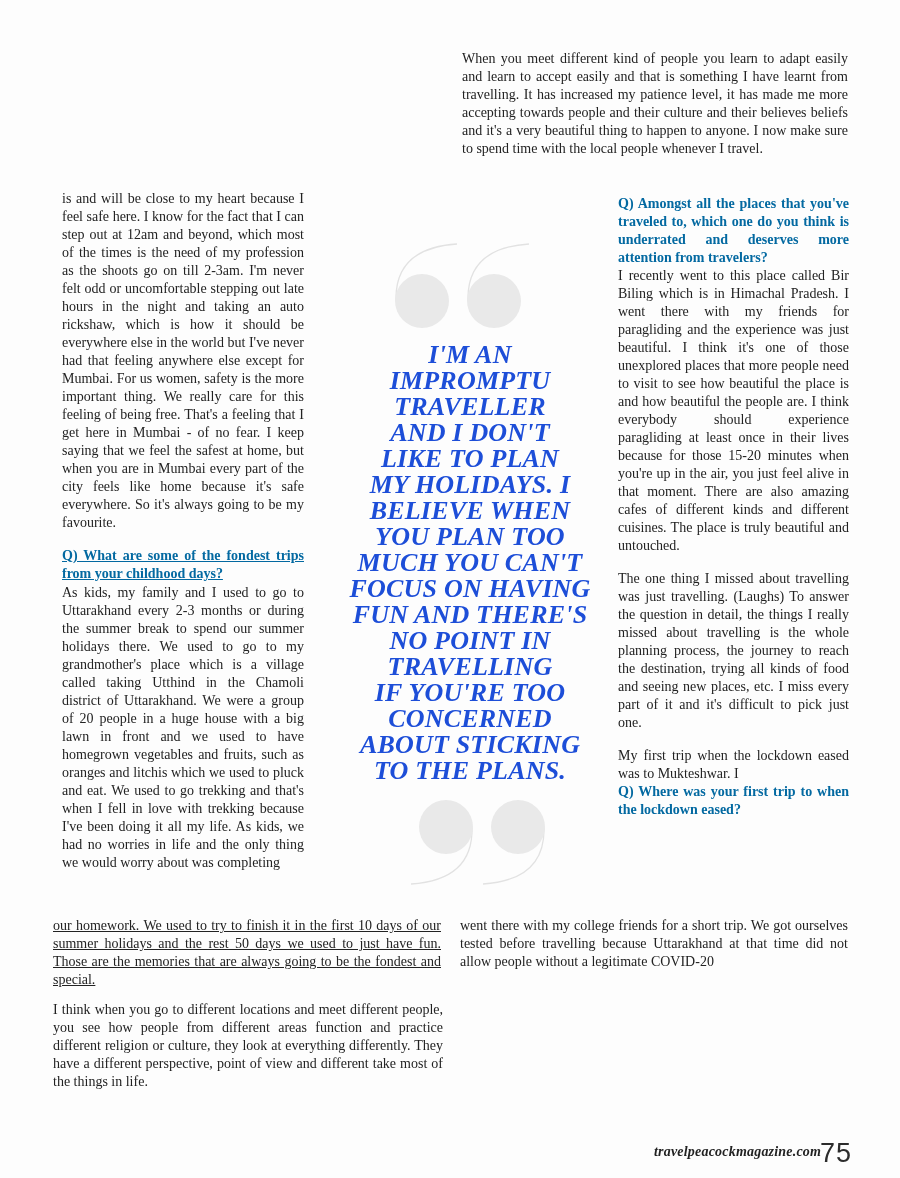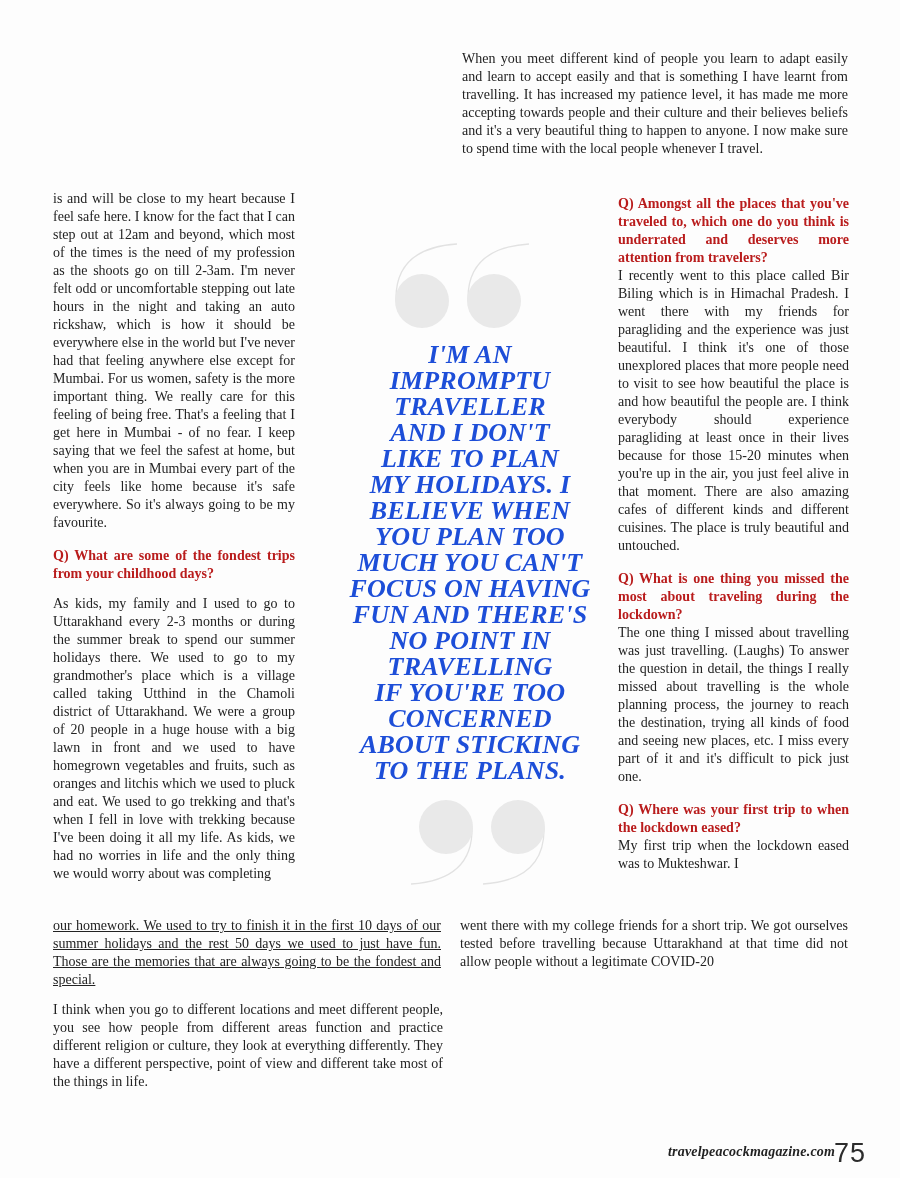--- a/index.html
+++ b/index.html
@@ -23,7 +23,7 @@
   
   #intro{left:462px;top:50px;width:386px;}
   
-  #left-col{left:53px;top:190px;width:242px;}
+  #left-col{left:62px;top:190px;width:242px;}
   
   #quote-block{left:325px;top:240px;width:290px;text-align:center;}
   .quote-text{

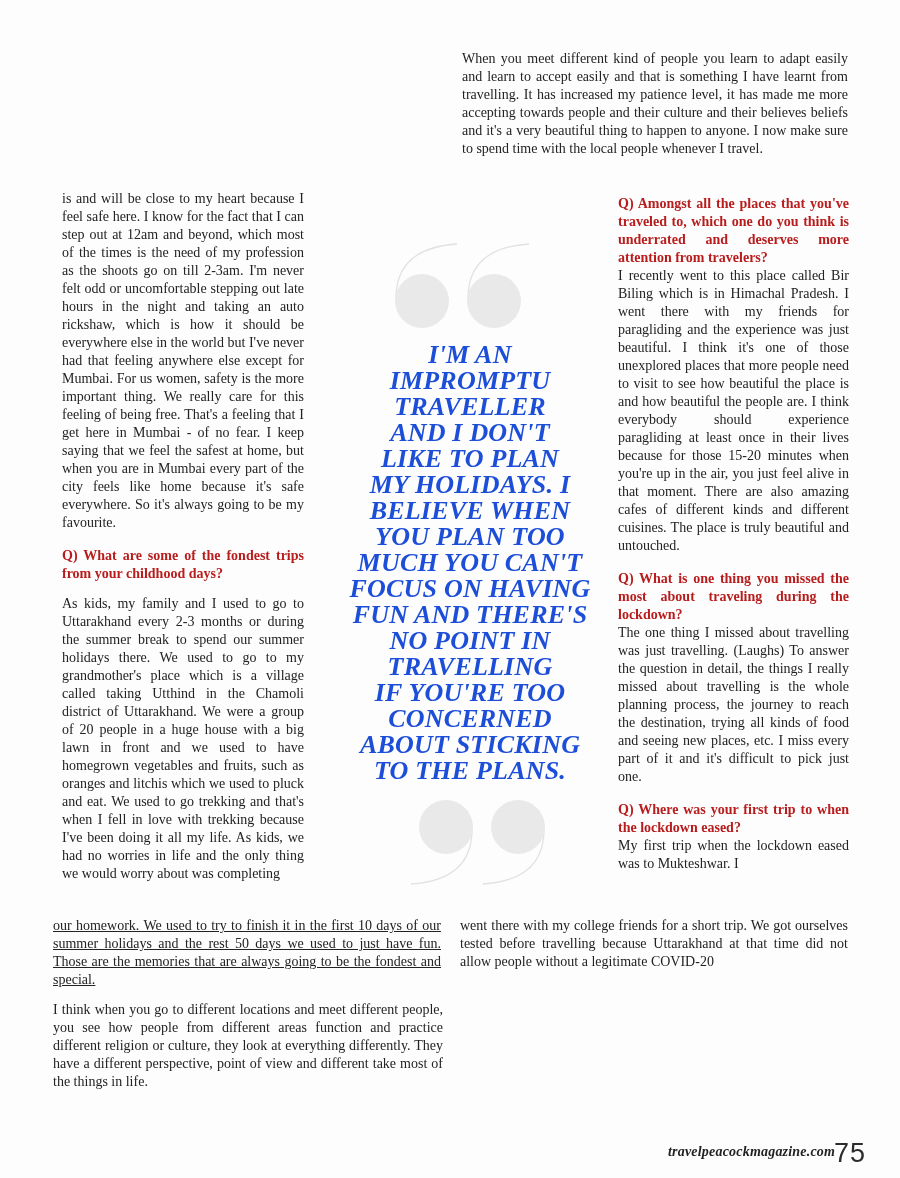--- a/index.html
+++ b/index.html
@@ -16,7 +16,7 @@
     color:#222;
   }
   .q-head{
-    font-weight:700;color:#b91c1c;
+    font-weight:700;color:#0369a1;
   }
   .para{margin:0 0 15px 0;}
   .para:last-child{margin-bottom:7px;}

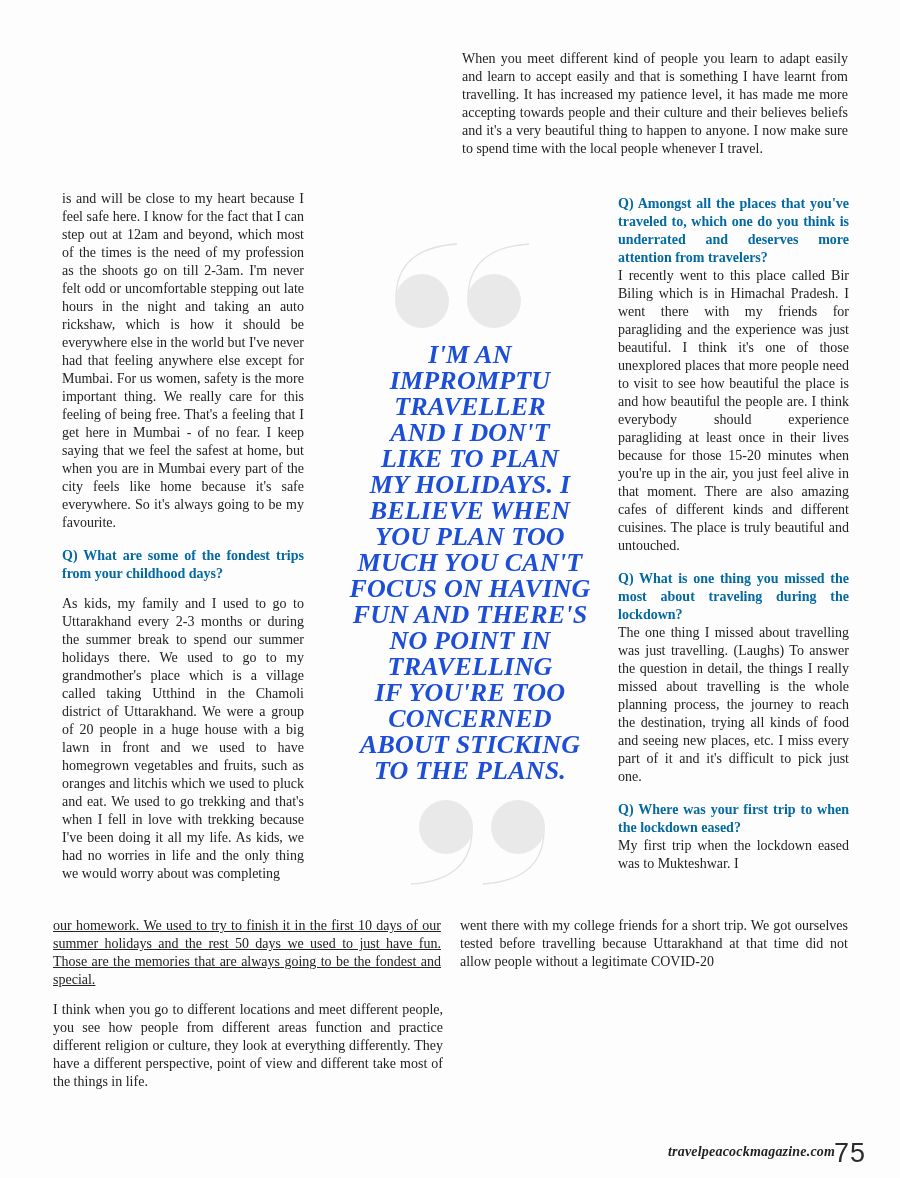--- a/index.html
+++ b/index.html
@@ -63,7 +63,7 @@
 
 <div class="abs body-text" id="left-col">
   <p class="para">is and will be close to my heart because I feel safe here. I know for the fact that I can step out at 12am and beyond, which most of the times is the need of my profession as the shoots go on till 2-3am. I'm never felt odd or uncomfortable stepping out late hours in the night and taking an auto rickshaw, which is how it should be everywhere else in the world but I've never had that feeling anywhere else except for Mumbai. For us women, safety is the more important thing. We really care for this feeling of being free. That's a feeling that I get here in Mumbai - of no fear. I keep saying that we feel the safest at home, but when you are in Mumbai every part of the city feels like home because it's safe everywhere. So it's always going to be my favourite.</p>
-  <p class="para q-head" style="margin-bottom:12px;">Q) What are some of the fondest trips from your childhood days?</p>
+  <p class="para q-head" style="margin-bottom:1px;text-decoration:underline;">Q) What are some of the fondest trips from your childhood days?</p>
   <p class="para">As kids, my family and I used to go to Uttarakhand every 2-3 months or during the summer break to spend our summer holidays there. We used to go to my grandmother's place which is a village called taking Utthind in the Chamoli district of Uttarakhand. We were a group of 20 people in a huge house with a big lawn in front and we used to have homegrown vegetables and fruits, such as oranges and litchis which we used to pluck and eat. We used to go trekking and that's when I fell in love with trekking because I've been doing it all my life. As kids, we had no worries in life and the only thing we would worry about was completing</p>
 </div>
 

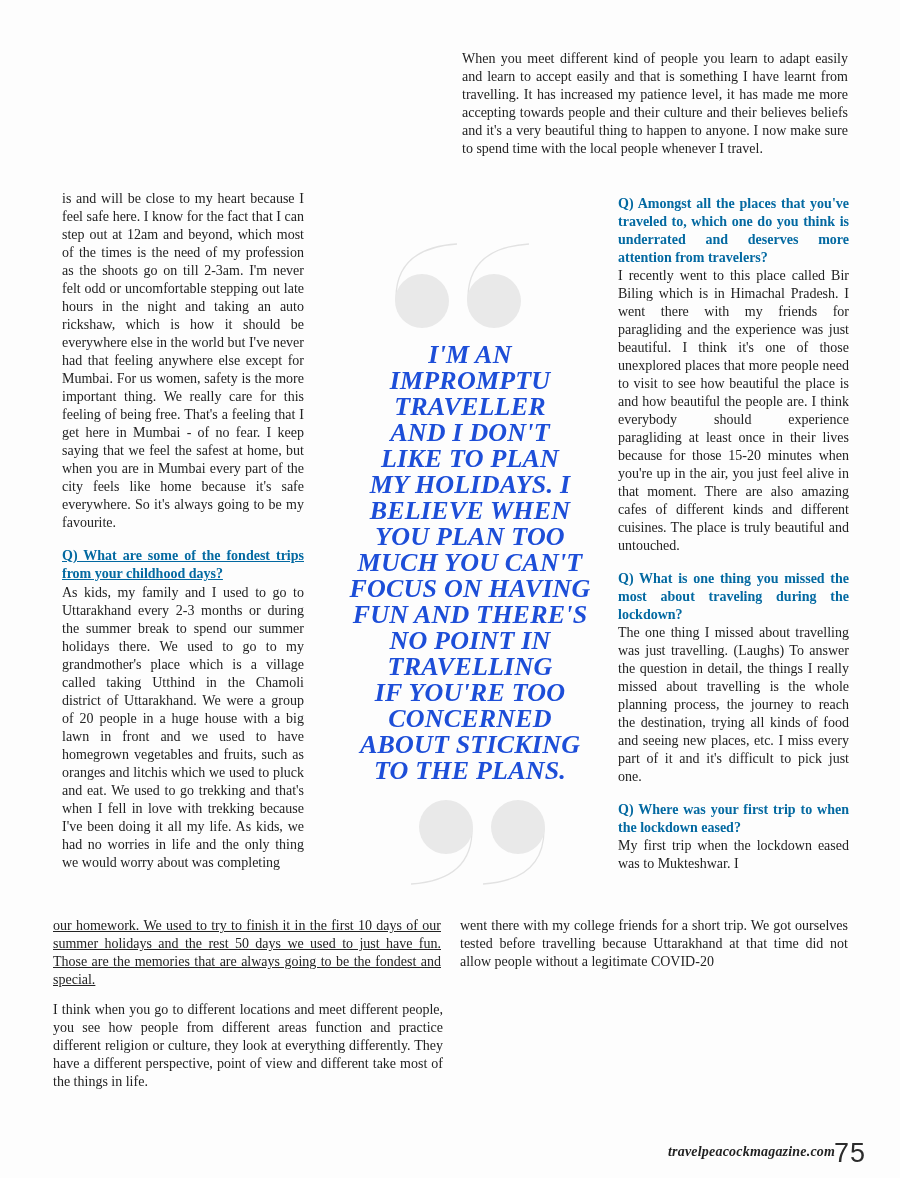--- a/index.html
+++ b/index.html
@@ -102,7 +102,6 @@
 <div class="abs body-text" id="right-col">
   <p class="para q-head" style="margin-bottom:0;">Q) Amongst all the places that you've traveled to, which one do you think is underrated and deserves more attention from travelers?</p>
   <p class="para">I recently went to this place called Bir Biling which is in Himachal Pradesh. I went there with my friends for paragliding and the experience was just beautiful. I think it's one of those unexplored places that more people need to visit to see how beautiful the place is and how beautiful the people are. I think everybody should experience paragliding at least once in their lives because for those 15-20 minutes when you're up in the air, you just feel alive in that moment. There are also amazing cafes of different kinds and different cuisines. The place is truly beautiful and untouched.</p>
-  <p class="para q-head" style="margin-bottom:0;">Q) What is one thing you missed the most about traveling during the lockdown?</p>
   <p class="para">The one thing I missed about travelling was just travelling. (Laughs) To answer the question in detail, the things I really missed about travelling is the whole planning process, the journey to reach the destination, trying all kinds of food and seeing new places, etc. I miss every part of it and it's difficult to pick just one.</p>
   <p class="para q-head" style="margin-bottom:0;">Q) Where was your first trip to when the lockdown eased?</p>
   <p class="para" style="margin-bottom:0;">My first trip when the lockdown eased was to Mukteshwar. I</p>

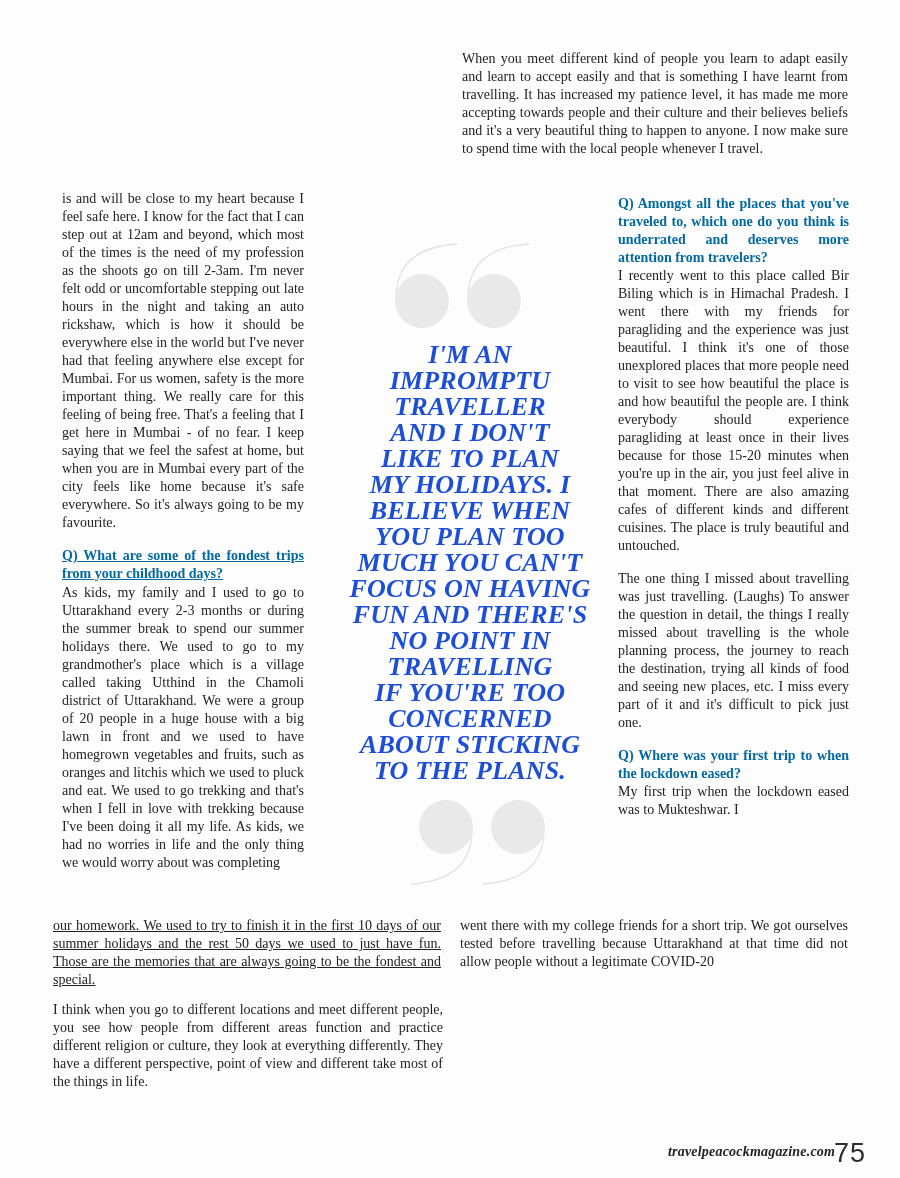--- a/index.html
+++ b/index.html
@@ -103,8 +103,8 @@
   <p class="para q-head" style="margin-bottom:0;">Q) Amongst all the places that you've traveled to, which one do you think is underrated and deserves more attention from travelers?</p>
   <p class="para">I recently went to this place called Bir Biling which is in Himachal Pradesh. I went there with my friends for paragliding and the experience was just beautiful. I think it's one of those unexplored places that more people need to visit to see how beautiful the place is and how beautiful the people are. I think everybody should experience paragliding at least once in their lives because for those 15-20 minutes when you're up in the air, you just feel alive in that moment. There are also amazing cafes of different kinds and different cuisines. The place is truly beautiful and untouched.</p>
   <p class="para">The one thing I missed about travelling was just travelling. (Laughs) To answer the question in detail, the things I really missed about travelling is the whole planning process, the journey to reach the destination, trying all kinds of food and seeing new places, etc. I miss every part of it and it's difficult to pick just one.</p>
+  <p class="para" style="margin-bottom:0;">My first trip when the lockdown eased was to Mukteshwar. I</p>
   <p class="para q-head" style="margin-bottom:0;">Q) Where was your first trip to when the lockdown eased?</p>
-  <p class="para" style="margin-bottom:0;">My first trip when the lockdown eased was to Mukteshwar. I</p>
 </div>
 
 <div class="abs body-text" id="bottom-left">our homework. We used to try to finish it in the first 10 days of our summer holidays and the rest 50 days we used to just have fun. Those are the memories that are always going to be the fondest and special.</div>

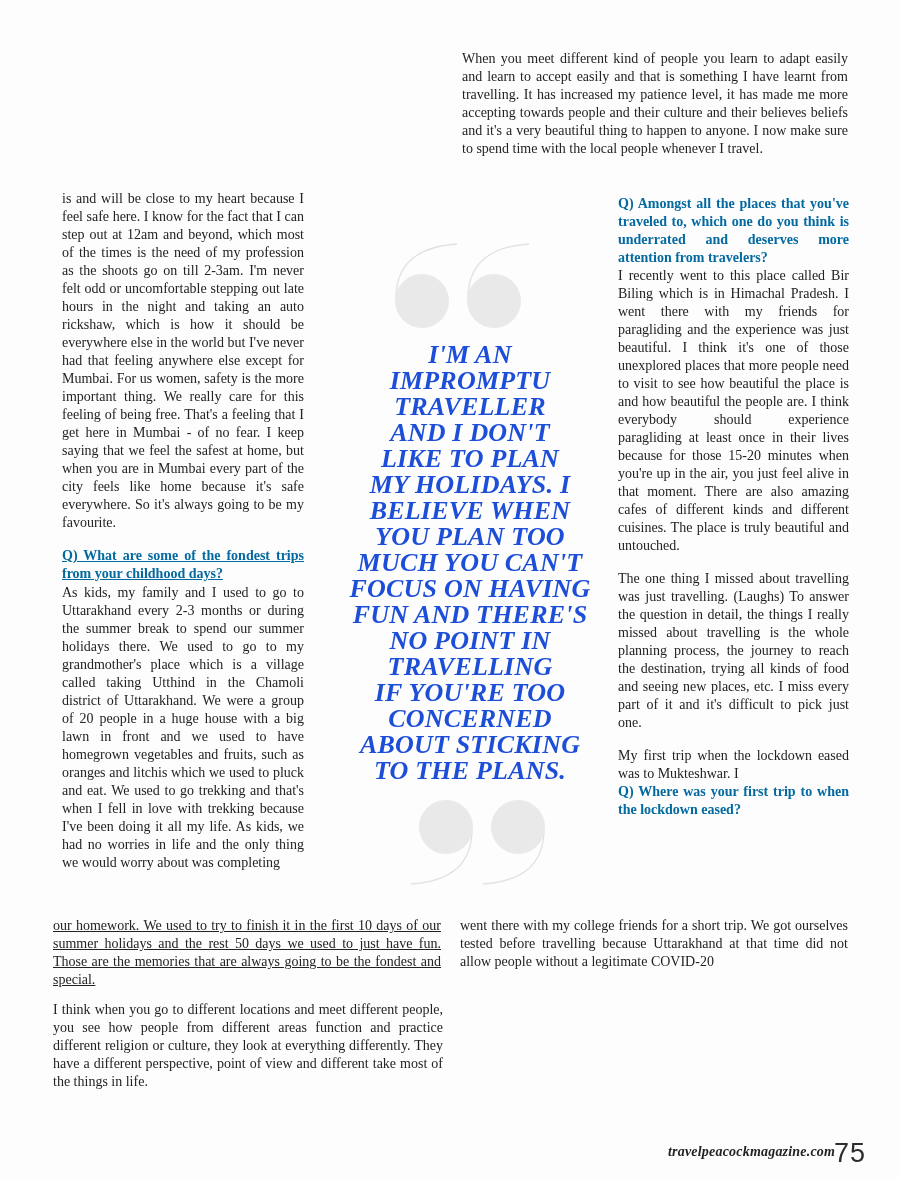--- a/index.html
+++ b/index.html
@@ -44,7 +44,7 @@
   #bottom-right{left:460px;top:917px;width:388px;}
   #q-movie-block{left:53px;top:1001px;width:390px;}
   
-  #footer{left:16px;top:1138px;width:832px;height:30px;}
+  #footer{left:2px;top:1138px;width:832px;height:30px;}
   .site{
     position:absolute;left:652px;top:6px;
     font-style:italic;font-weight:700;font-size:14px;color:#222;

